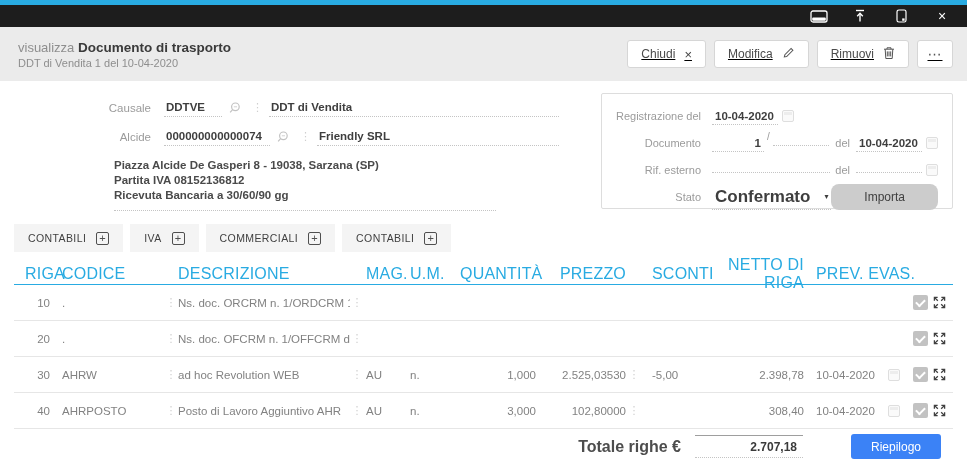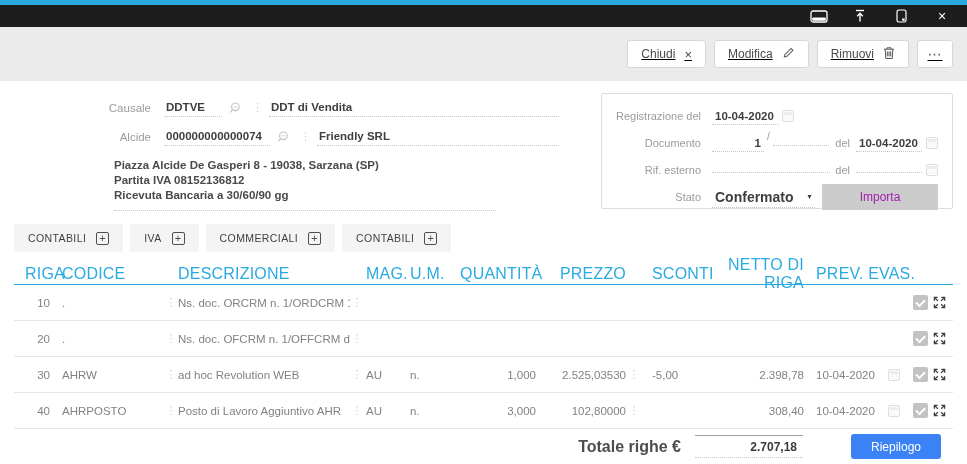--- a/index.html
+++ b/index.html
@@ -123,6 +123,10 @@
   </div>
 
   <div class="band">
+    <div class="title-block">
+      <div class="title-line"><span>visualizza</span> <b>Documento di trasporto</b></div>
+      <div class="subtitle">DDT di Vendita 1 del 10-04-2020</div>
+    </div>
     <div class="band-actions">
       <button class="btn">
         <span>Chiudi</span>

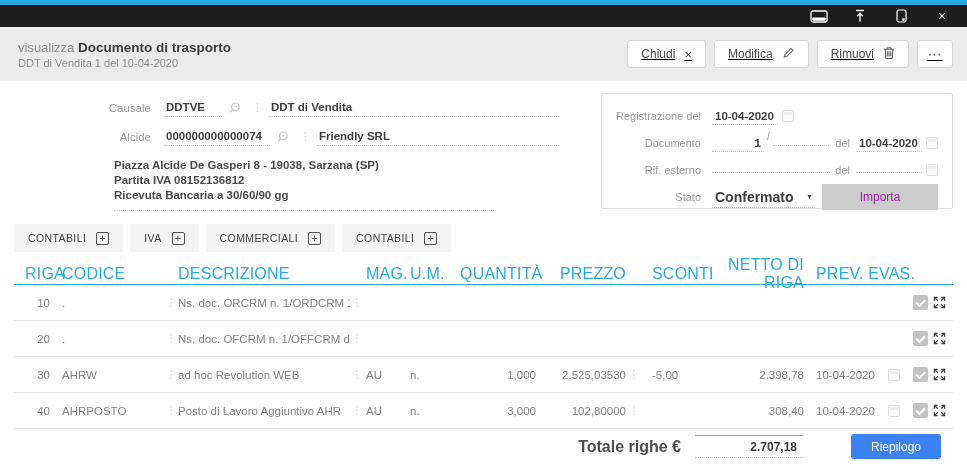--- a/index.html
+++ b/index.html
@@ -54,7 +54,7 @@
   .cal { width:12px; height:12px; border:1px solid #dedede; border-radius:2px; background:#fafafa; margin-left:4px; flex:none; cursor:pointer; }
   .cal::after { content:""; display:block; height:3px; background:#ededed; margin:1px; }
   .stato-box { display:flex; align-items:center; gap:14px; border-bottom:1px dotted #c4c4c4; padding:2px 3px; }
-  .stato-box b { color:#3e3e3e; font-size:14px; }
+  .stato-box b { color:#3e3e3e; font-size:17px; }
   .dd-arrow { font-size:8px; color:#3e3e3e; cursor:pointer; }
   .btn-importa { margin-left:auto; width:116px; height:26px; background:#cccccc; color:#a21caf; border:none; border-radius:0; font-size:12px; cursor:pointer; }
 

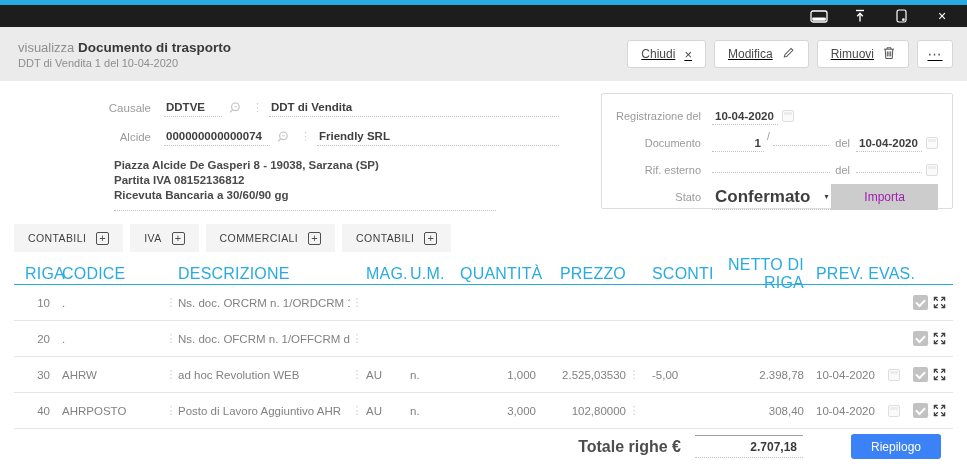--- a/index.html
+++ b/index.html
@@ -56,7 +56,7 @@
   .stato-box { display:flex; align-items:center; gap:14px; border-bottom:1px dotted #c4c4c4; padding:2px 3px; }
   .stato-box b { color:#3e3e3e; font-size:17px; }
   .dd-arrow { font-size:8px; color:#3e3e3e; cursor:pointer; }
-  .btn-importa { margin-left:auto; width:116px; height:26px; background:#cccccc; color:#a21caf; border:none; border-radius:0; font-size:12px; cursor:pointer; }
+  .btn-importa { margin-left:auto; width:116px; height:26px; background:#cccccc; color:#404040; border:none; border-radius:8px; font-size:12px; cursor:pointer; }
 
   
   .tabs { display:flex; gap:7px; margin-top:13px; }

